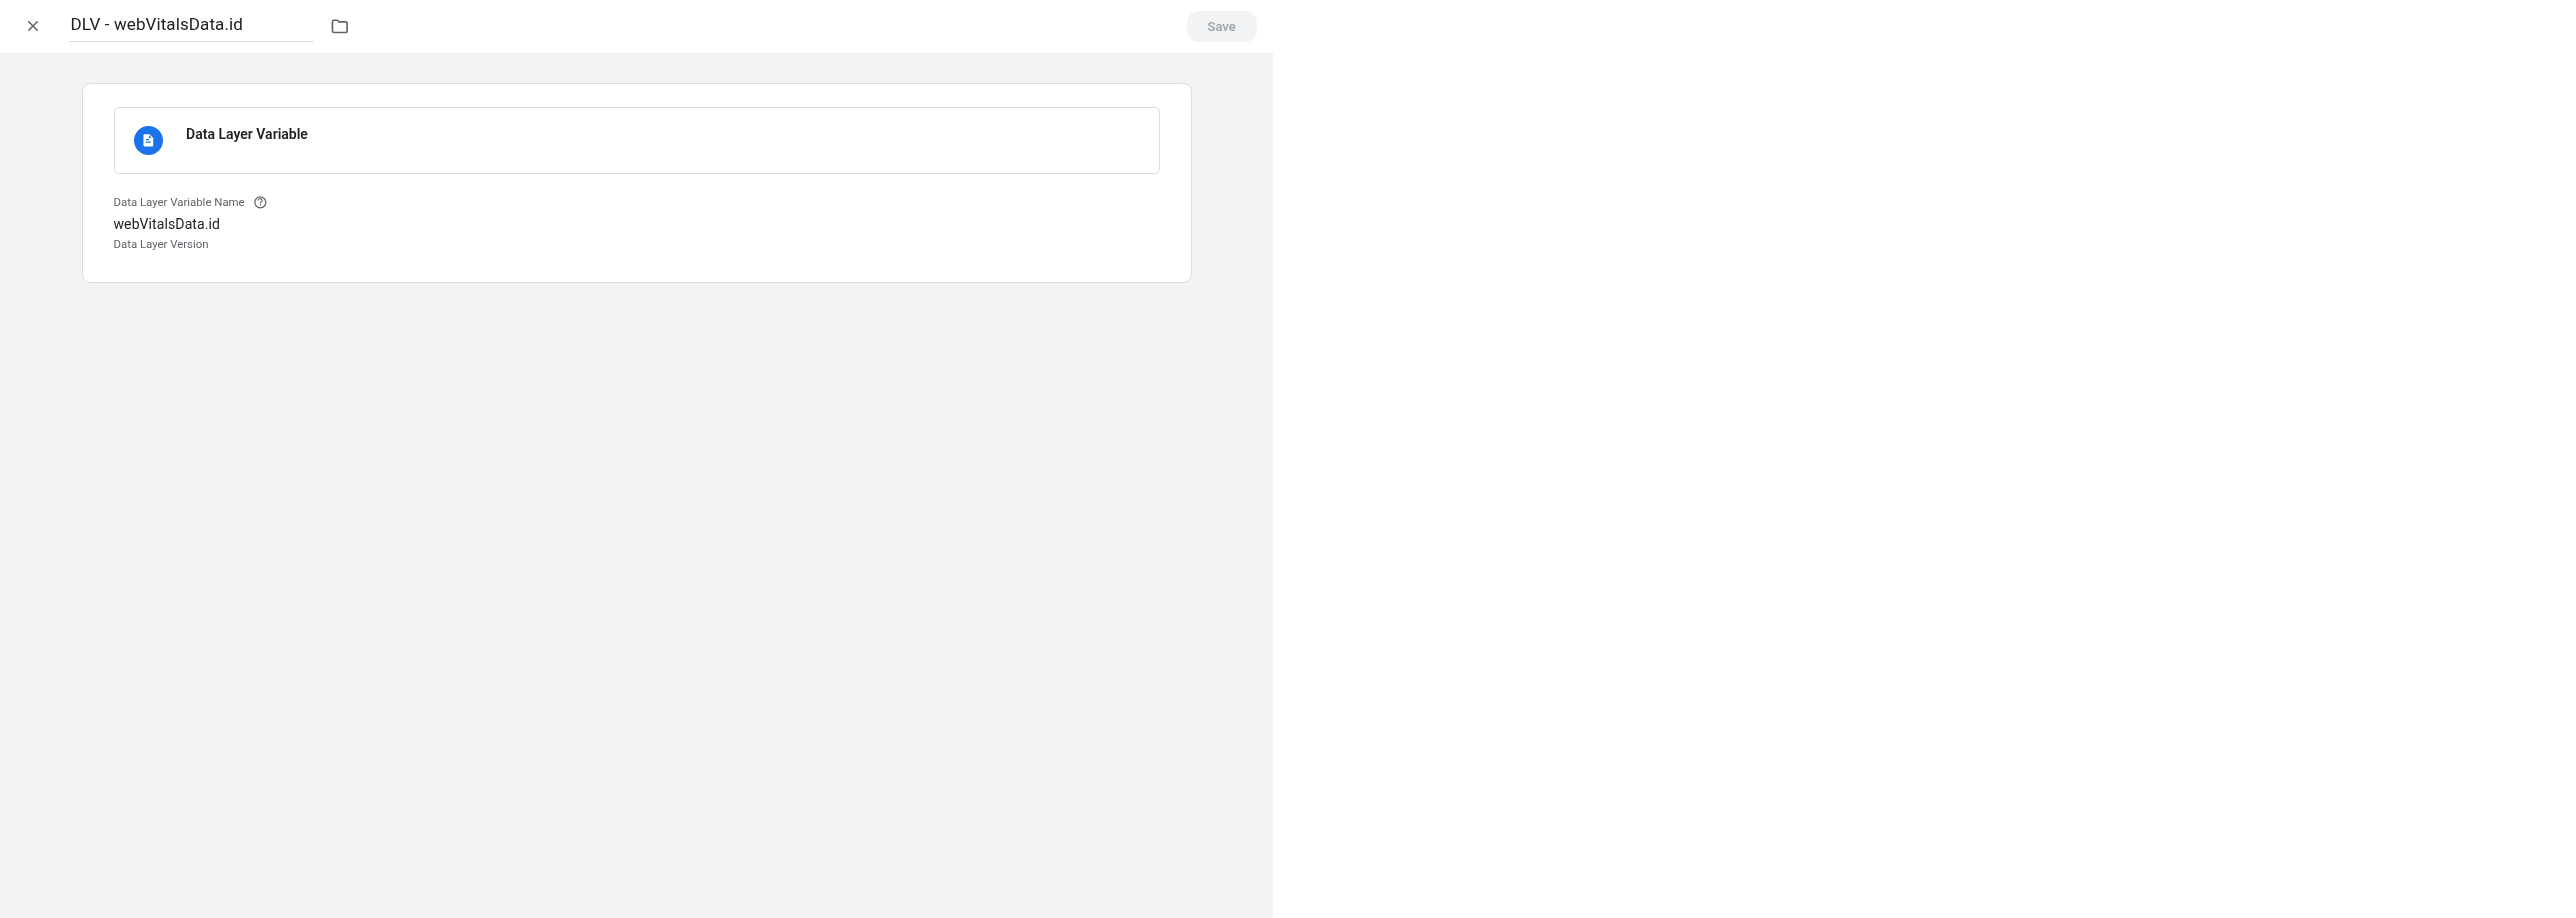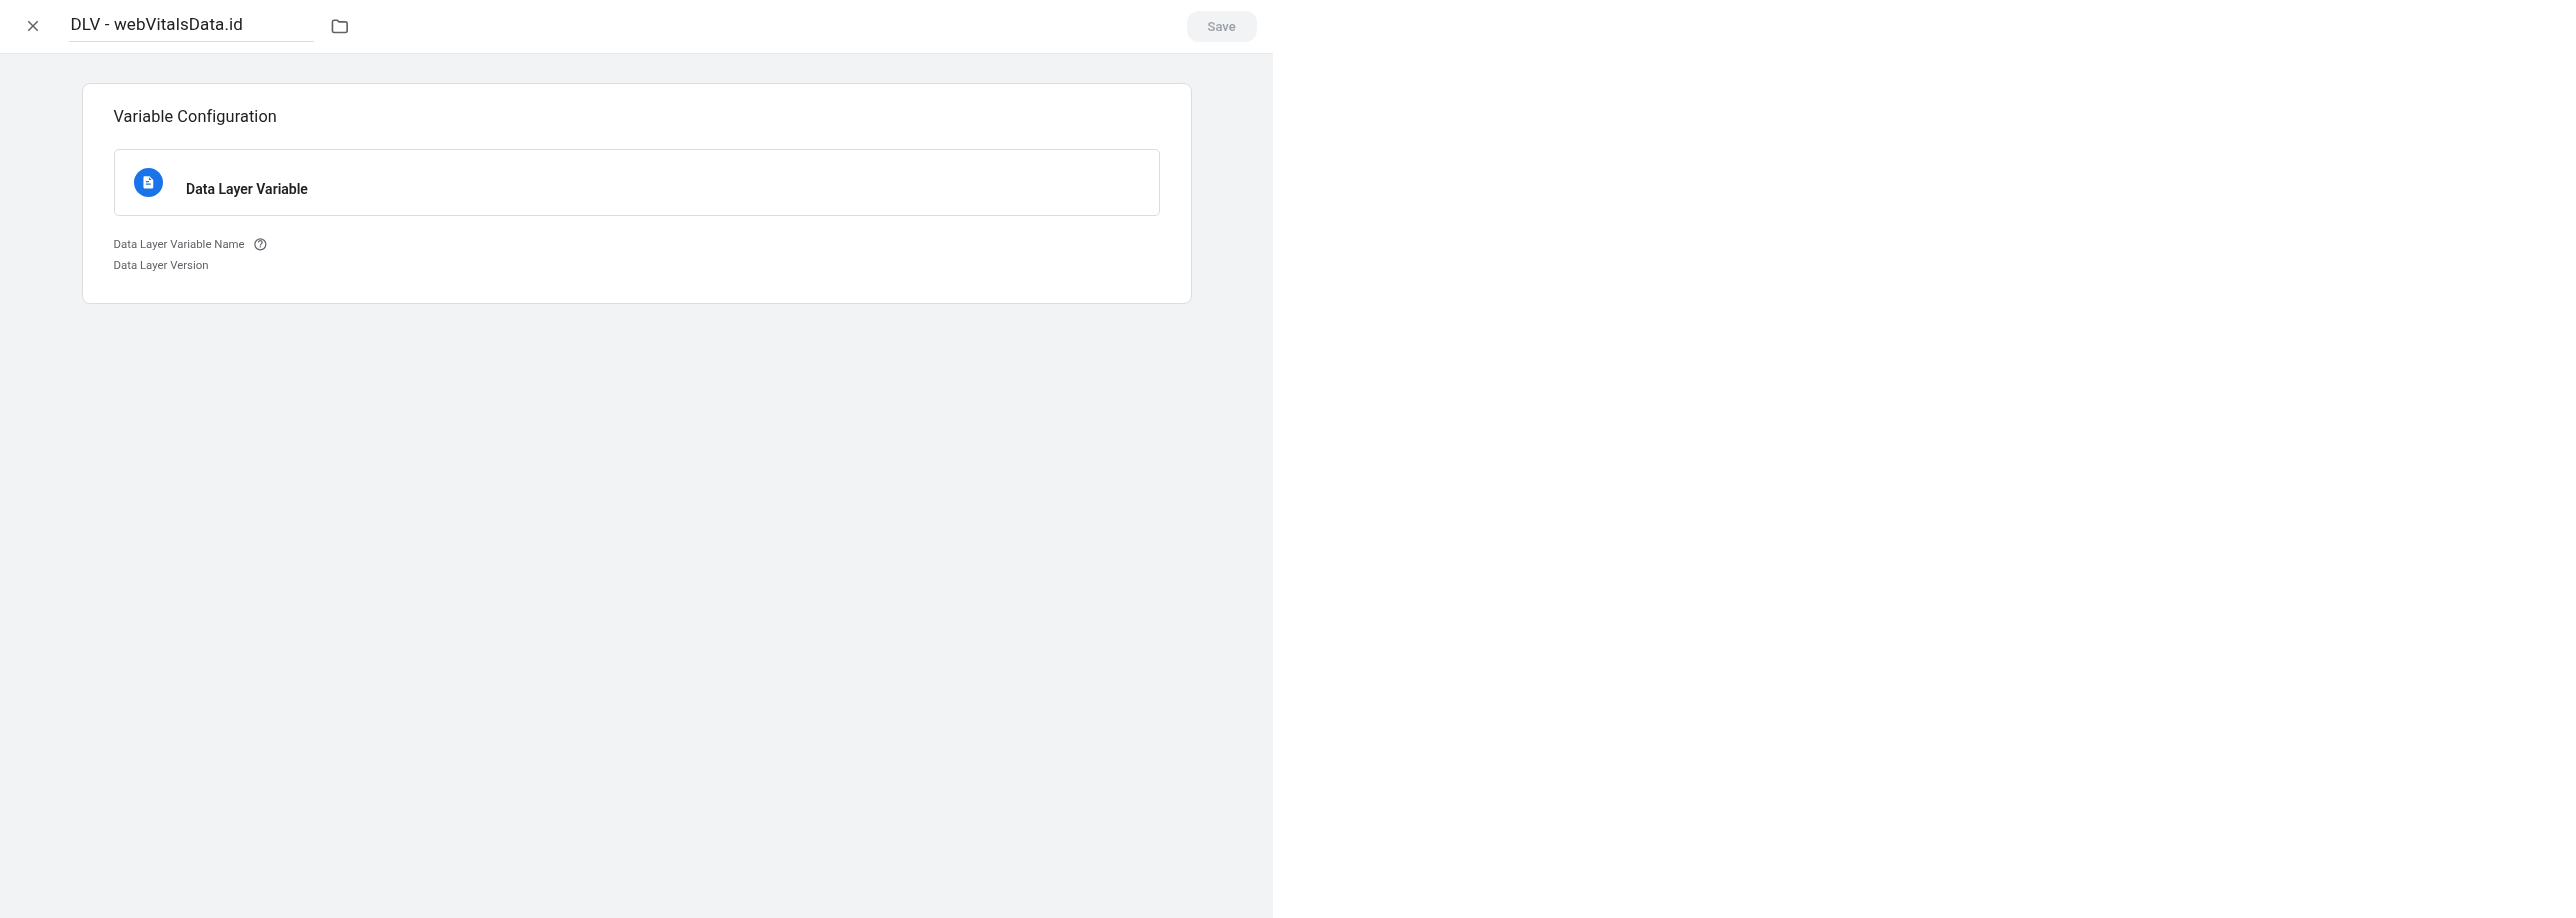--- a/index.html
+++ b/index.html
@@ -184,7 +184,6 @@
 
     <div class="main-area">
       <div class="card">
-        <div class="card-title">Variable Configuration</div>
 
         <div class="type-selector">
           <div class="type-icon">

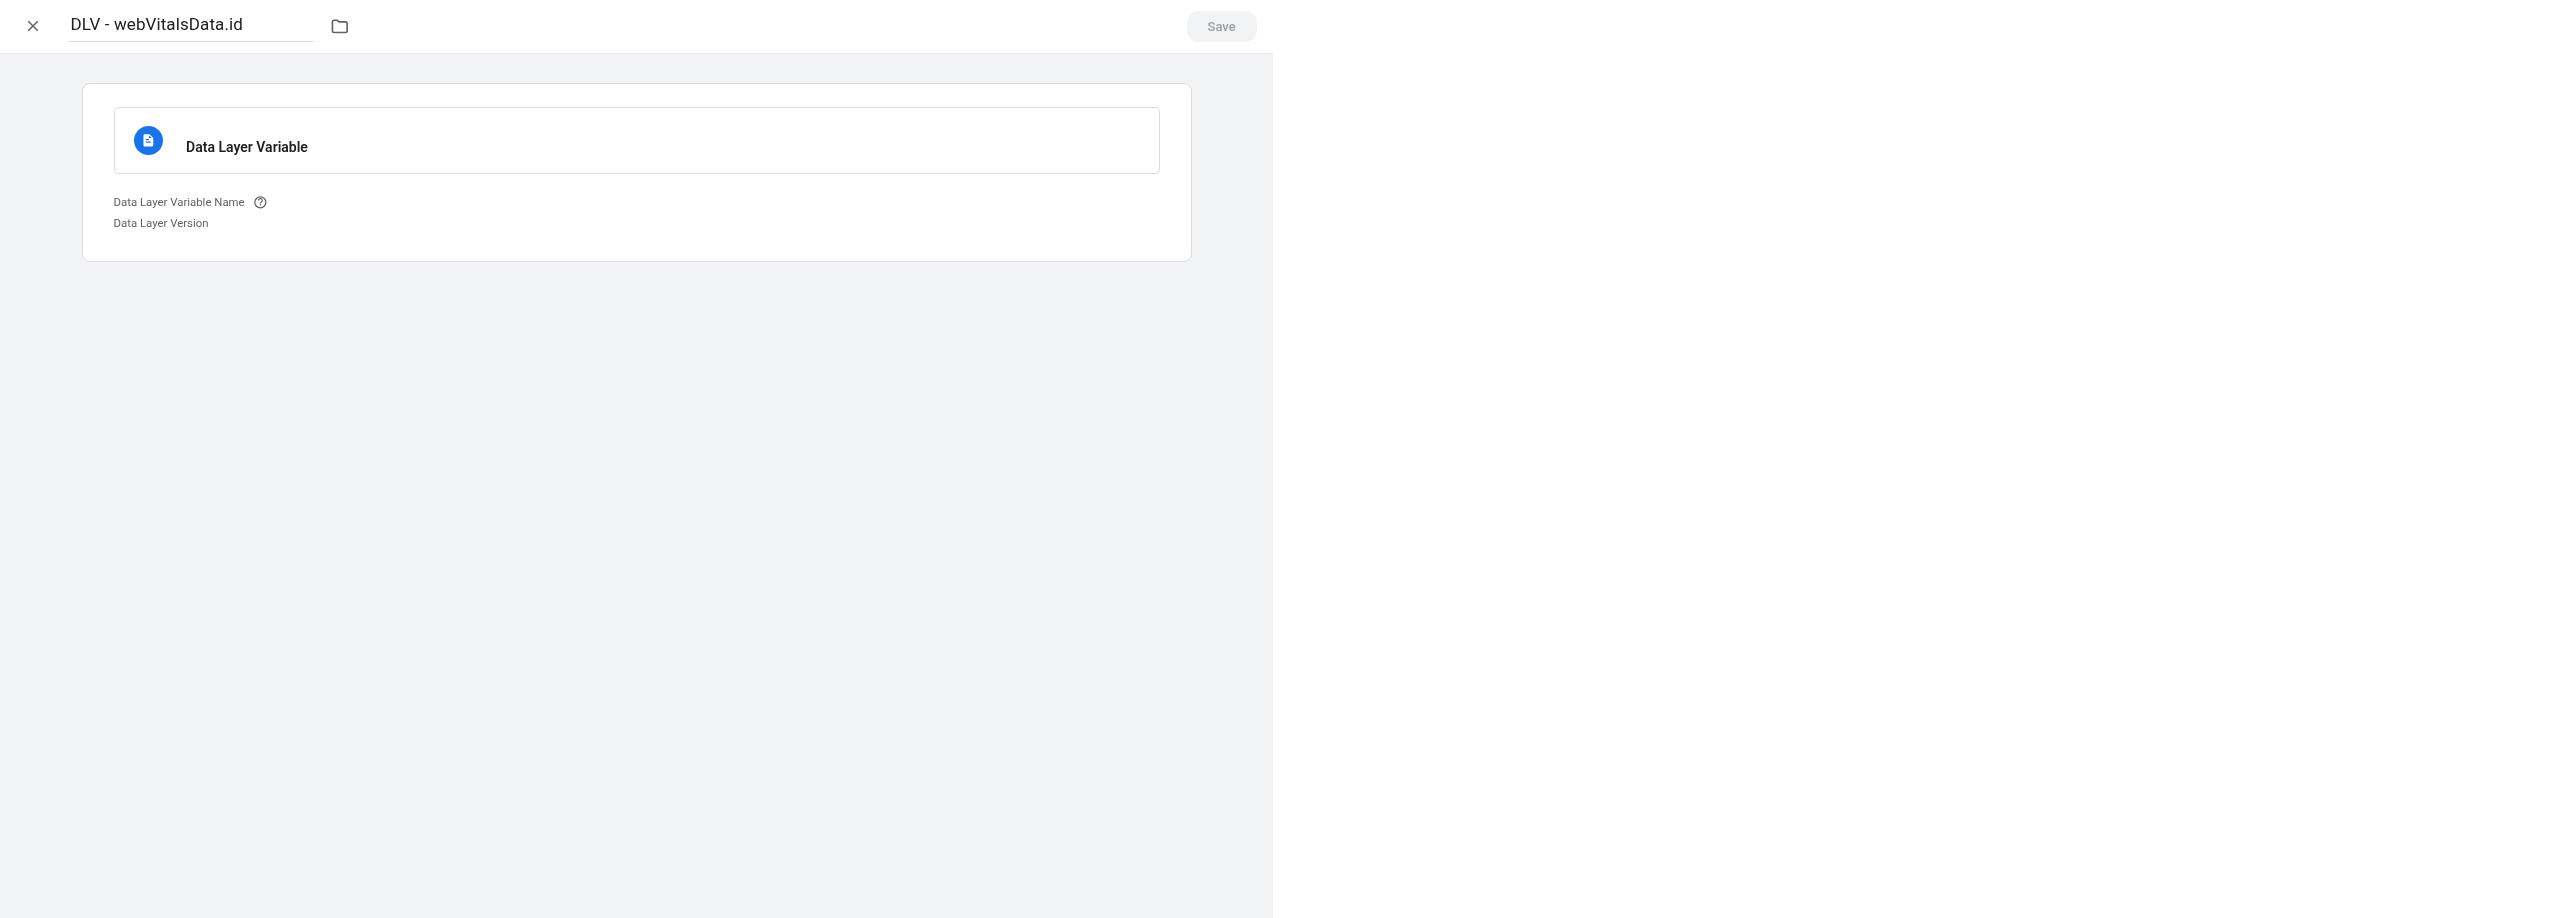--- a/index.html
+++ b/index.html
@@ -106,7 +106,7 @@
       border-radius: 4.9px;
       padding: 18px 19.6px;
       display: flex;
-      align-items: flex-end;
+      align-items: flex-start;
       gap: 23px;
       cursor: pointer;
       margin-bottom: 21px;

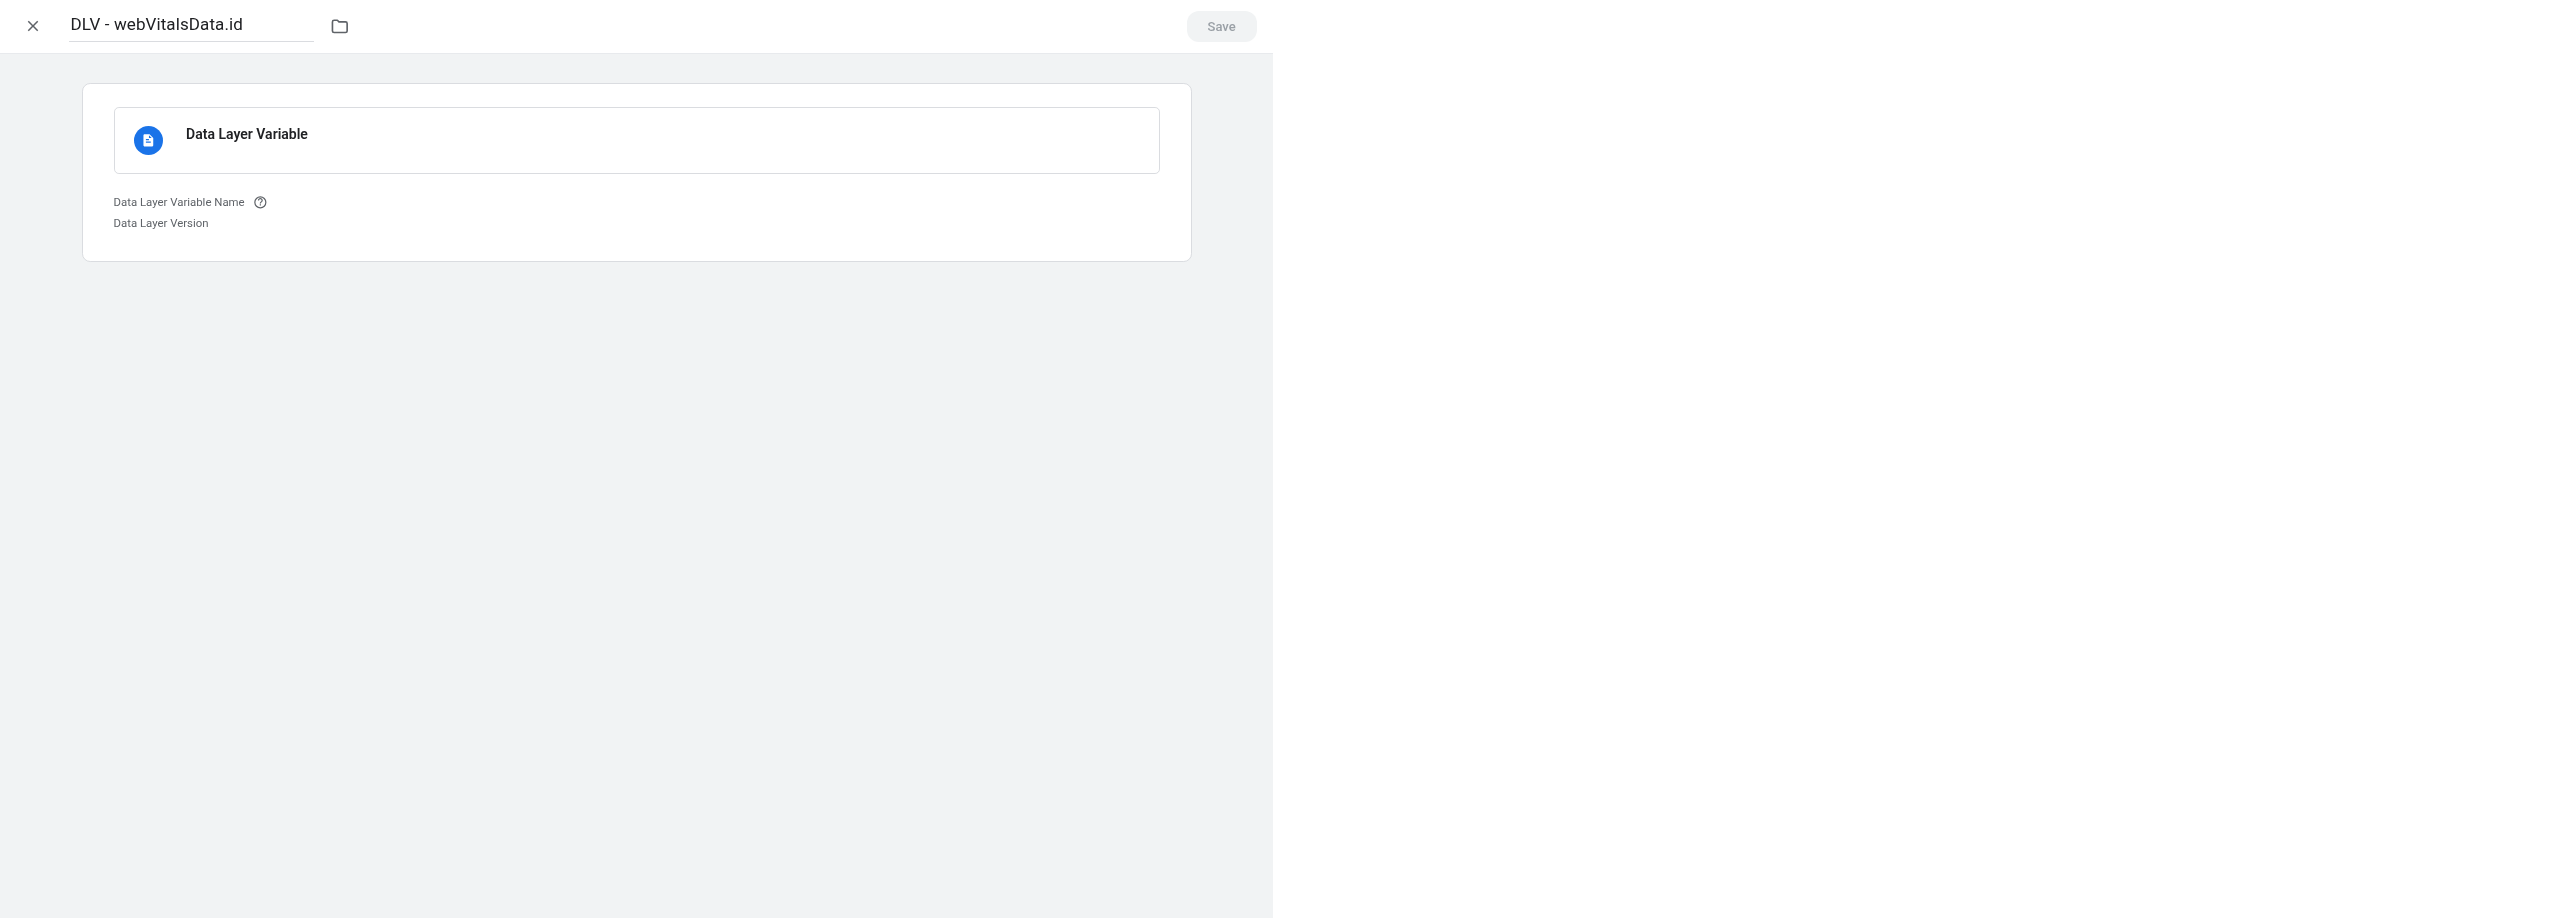--- a/index.html
+++ b/index.html
@@ -204,6 +204,7 @@
                 </svg>
             </span>
           </div>
+          <div class="field-value">webVitalsData.id</div>
         </div>
 
         <div class="field-group" style="margin-bottom:0">

